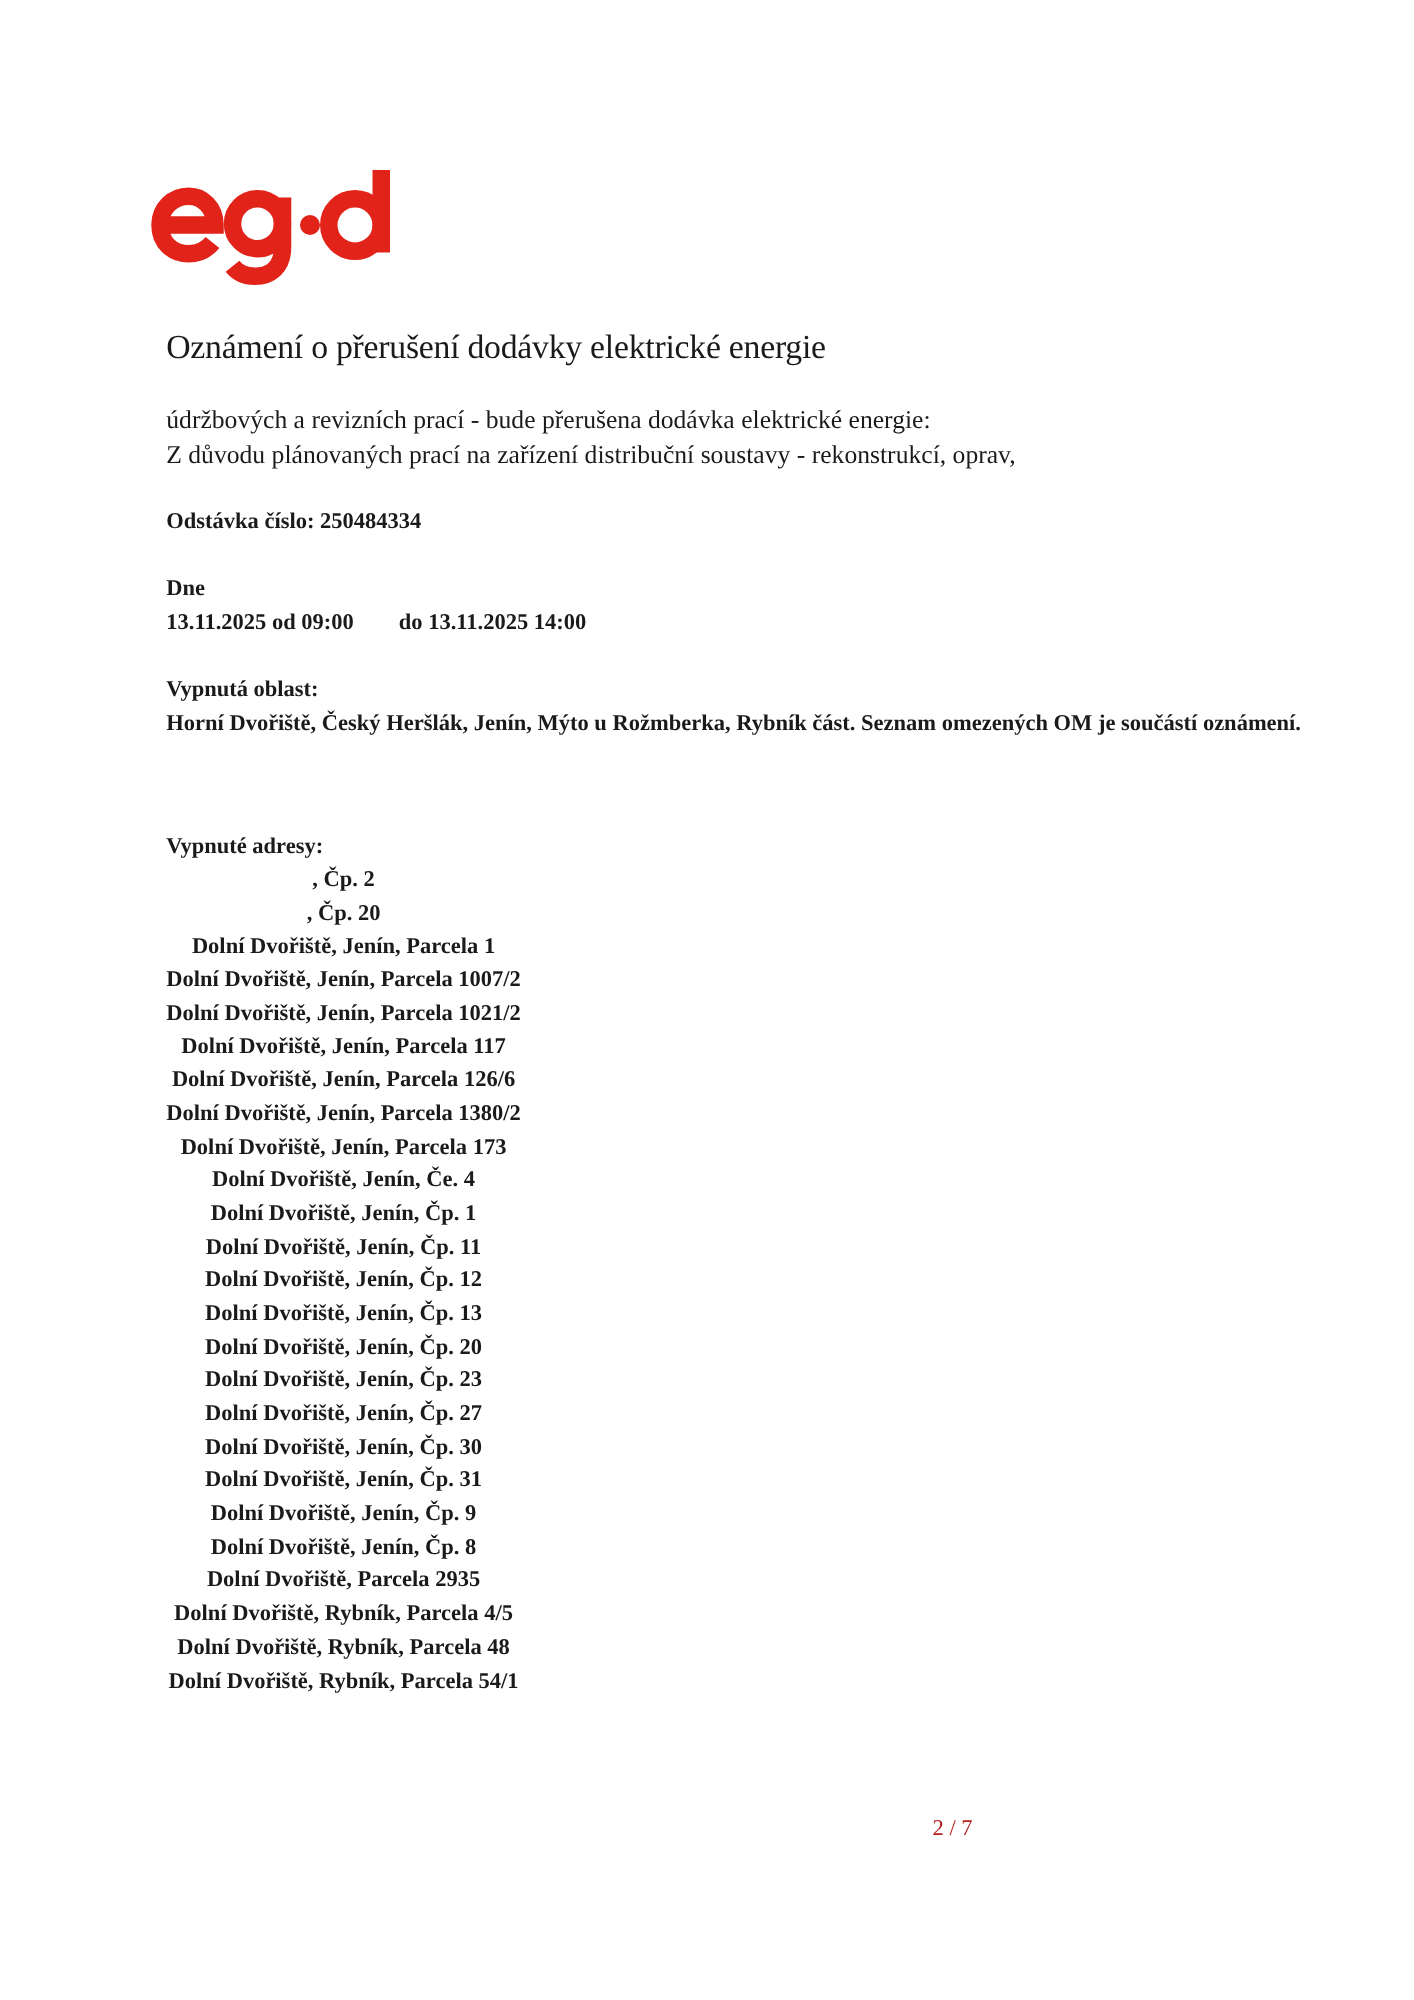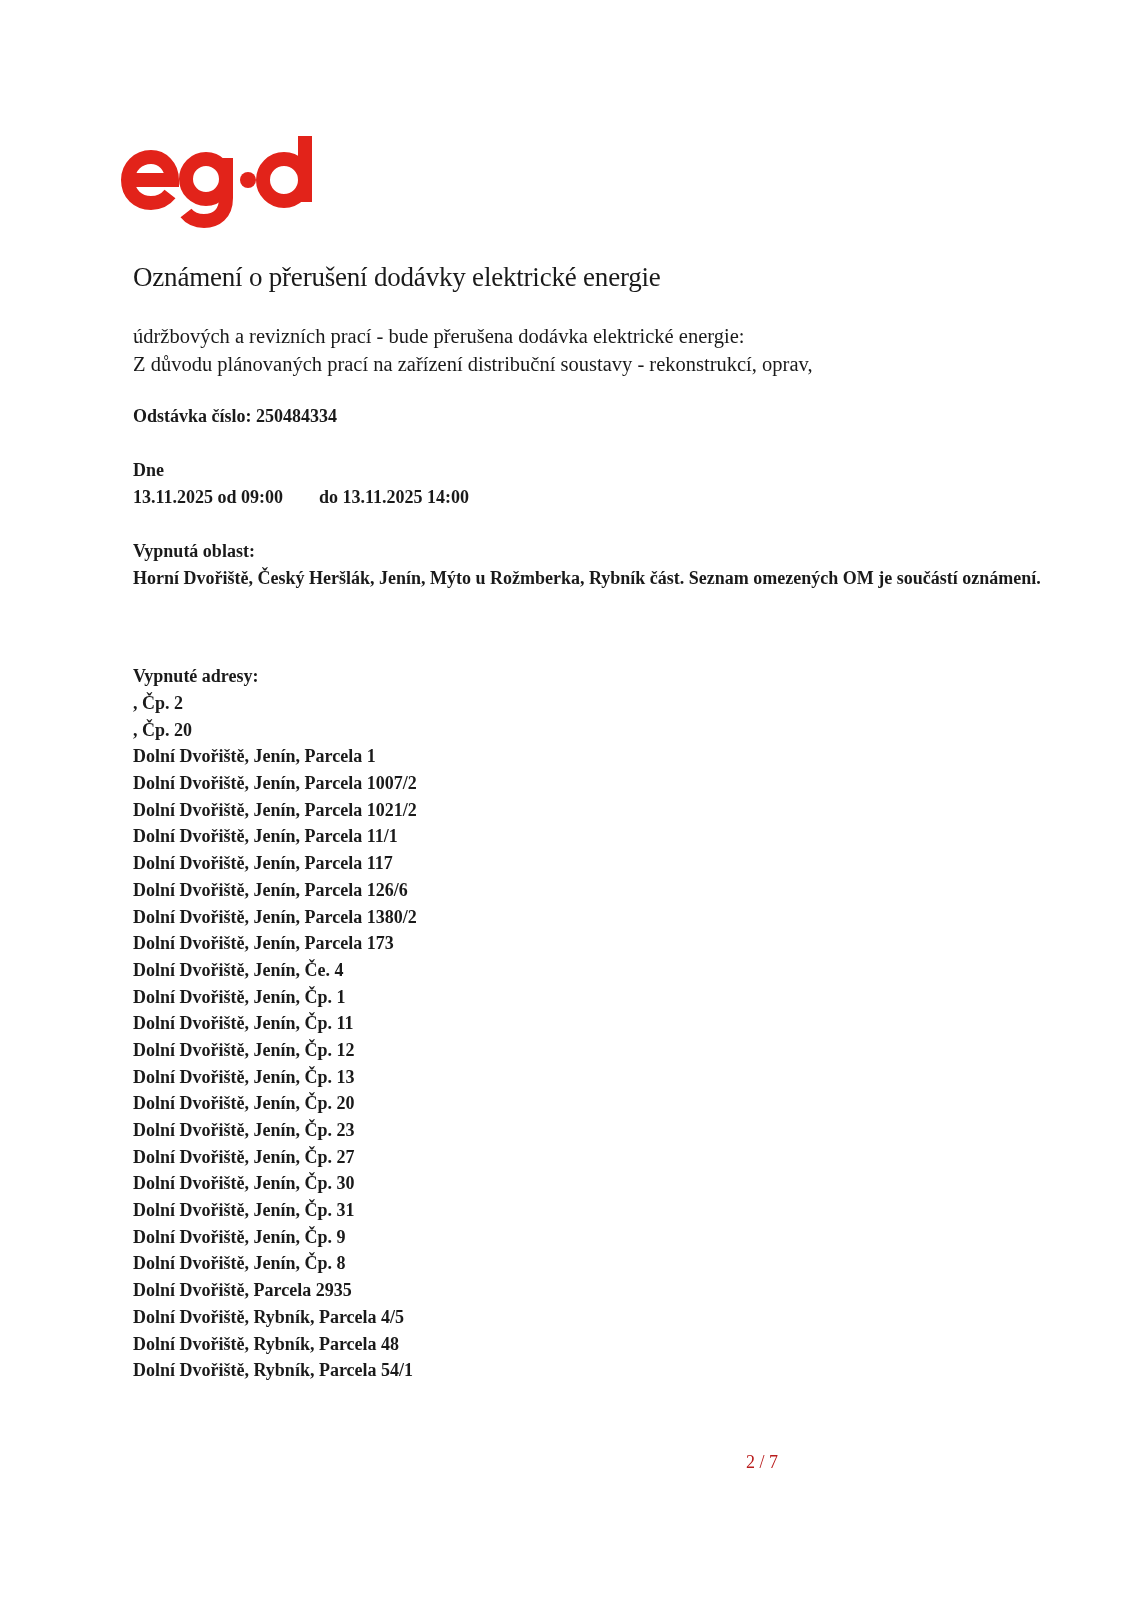--- a/index.html
+++ b/index.html
@@ -16,7 +16,7 @@
     .area { top: 538px; width: 960px; }
     .addresses { top: 645px; margin-top: 18px; }
     .addresses ul { list-style: none; margin: 0; padding: 0; }
-    .addresses li { height: 26.7px; white-space: nowrap; }
+    .addresses li { height: 26.7px; white-space: nowrap; text-align: center; }
     .pager { position: absolute; left: 746px; top: 1452px; font-size: 18px; color: #b91c1c; }
   </style>
 </head>

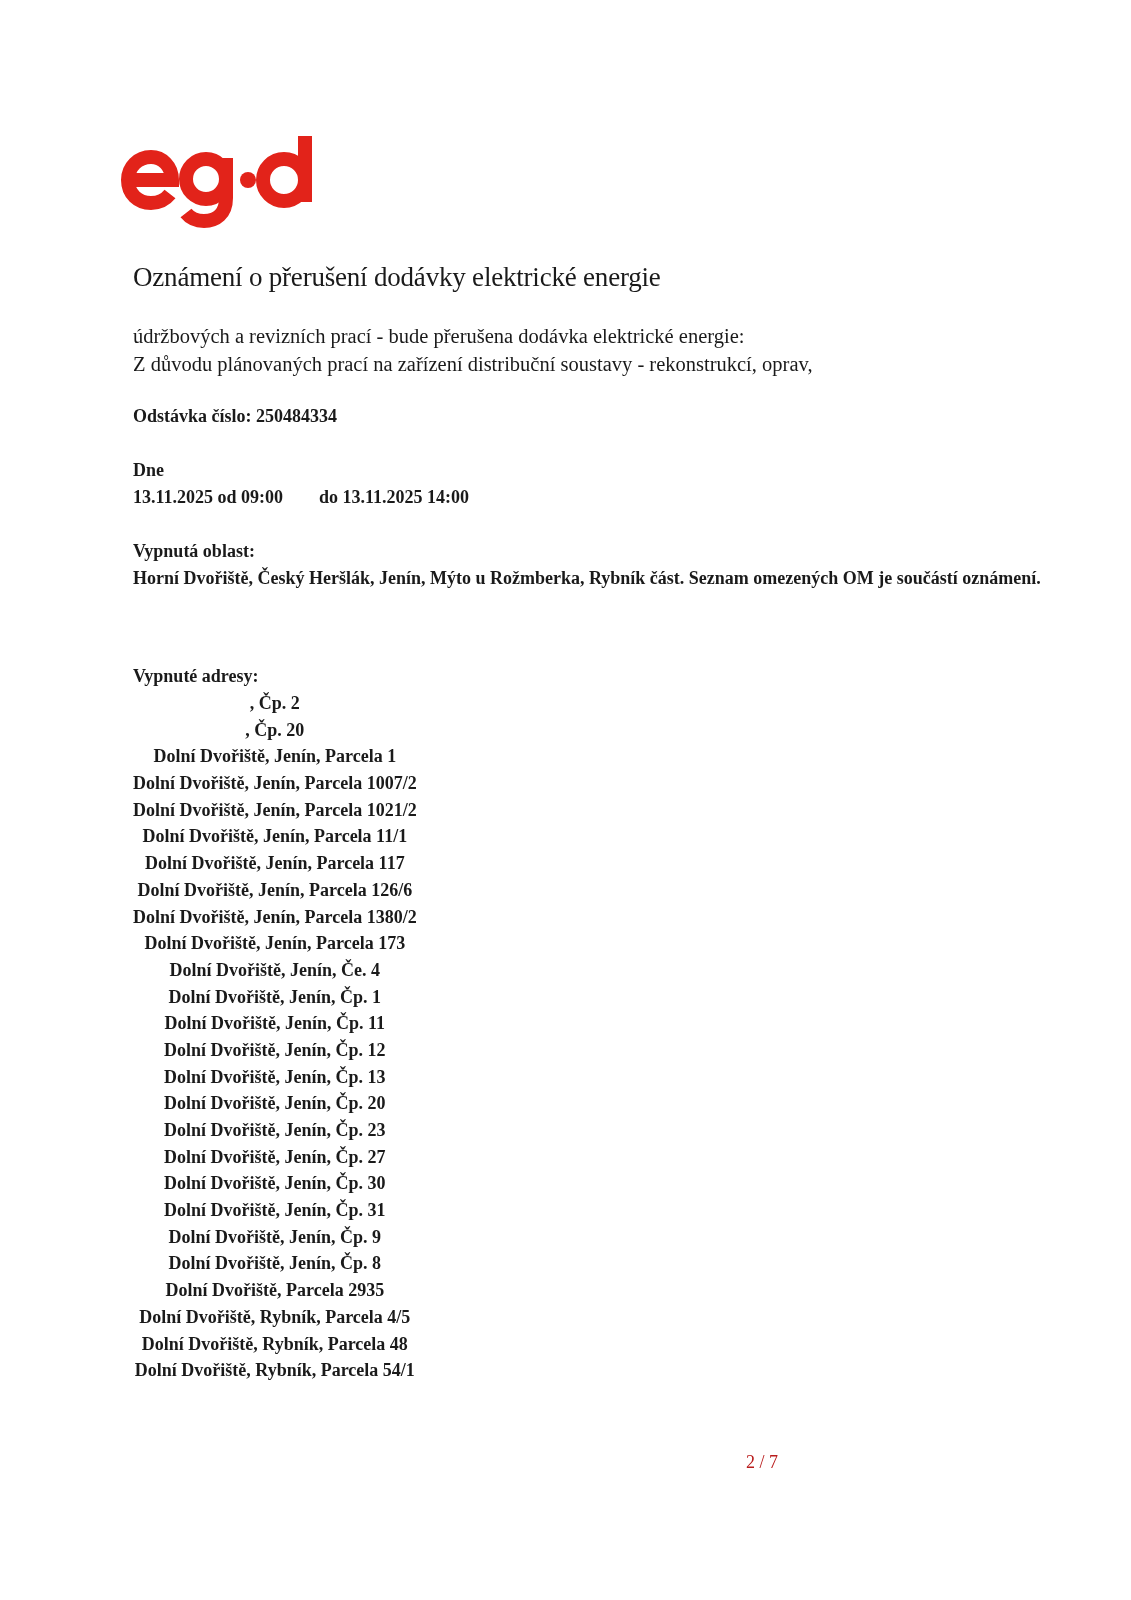--- a/index.html
+++ b/index.html
@@ -67,7 +67,6 @@
       <li>Dolní Dvořiště, Jenín, Parcela 1</li>
       <li>Dolní Dvořiště, Jenín, Parcela 1007/2</li>
       <li>Dolní Dvořiště, Jenín, Parcela 1021/2</li>
-      <li>Dolní Dvořiště, Jenín, Parcela 11/1</li>
       <li>Dolní Dvořiště, Jenín, Parcela 117</li>
       <li>Dolní Dvořiště, Jenín, Parcela 126/6</li>
       <li>Dolní Dvořiště, Jenín, Parcela 1380/2</li>

